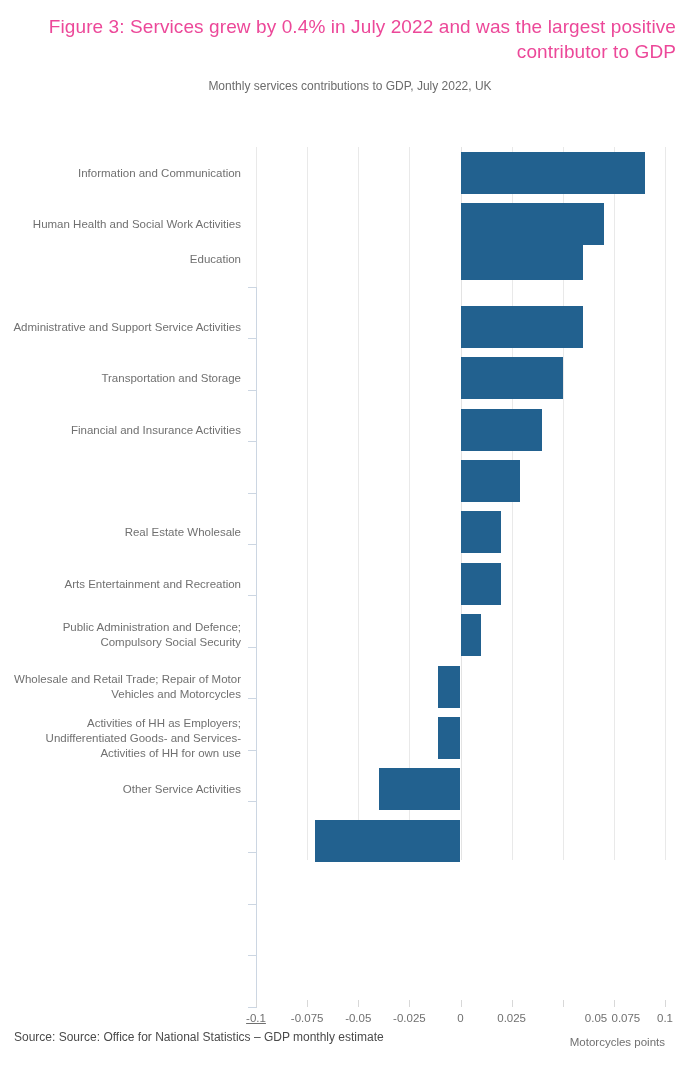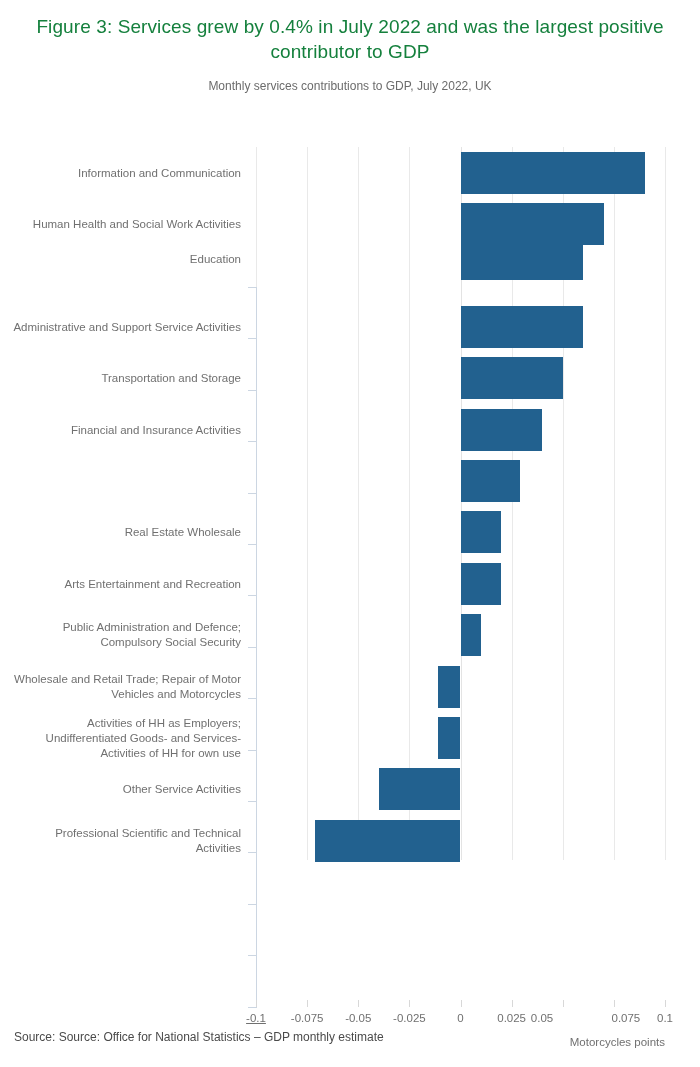--- a/index.html
+++ b/index.html
@@ -25,9 +25,10 @@
     font-size: 19px;
     line-height: 25px;
     font-weight: 400;
-    color: #15803d;
+    color: #ec4899;
     margin: 6px 0 0 0;
     letter-spacing: 0.1px;
+    text-align: right;
   }
   .chart-subtitle {
     font-size: 12px;

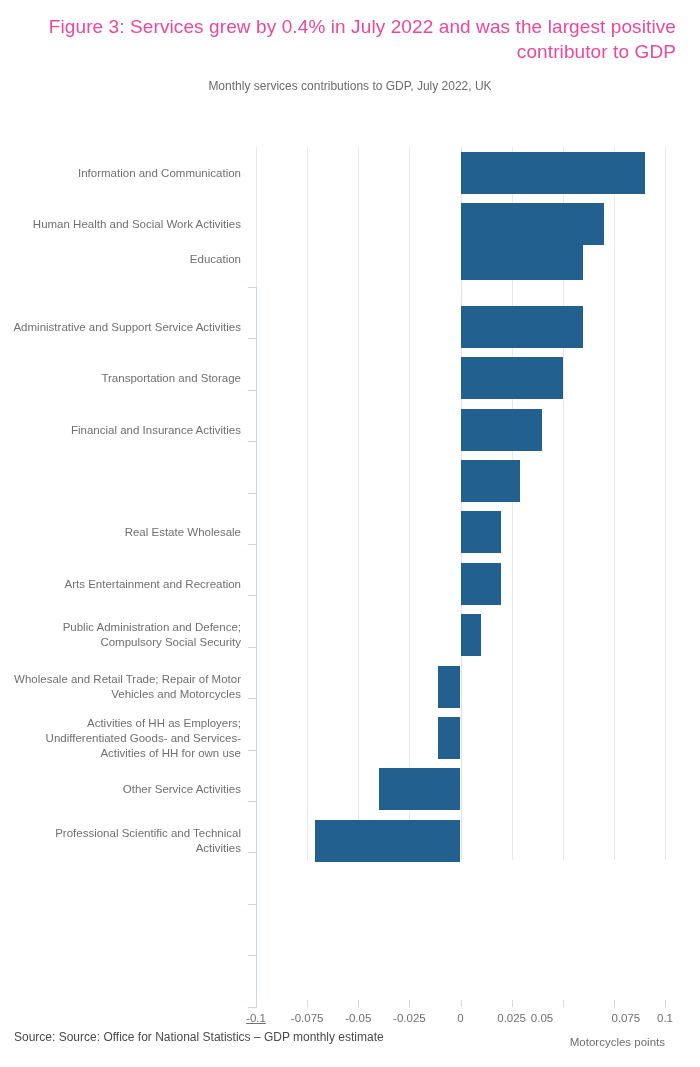--- a/index.html
+++ b/index.html
@@ -252,7 +252,6 @@
         <div class="bar" title="Other Service Activities: -0.04" style="left: 378.7px; width: 81.8px; background: rgb(34, 97, 143);"></div>
       </div>
       <div class="row" style="top: 668.2px;">
-        <div class="cat-label">Professional Scientific and Technical Activities</div>
         <div class="bar" title="Professional Scientific and Technical Activities: -0.071" style="left: 315.305px; width: 145.195px; background: rgb(34, 97, 143);"></div>
       </div>
     </div>

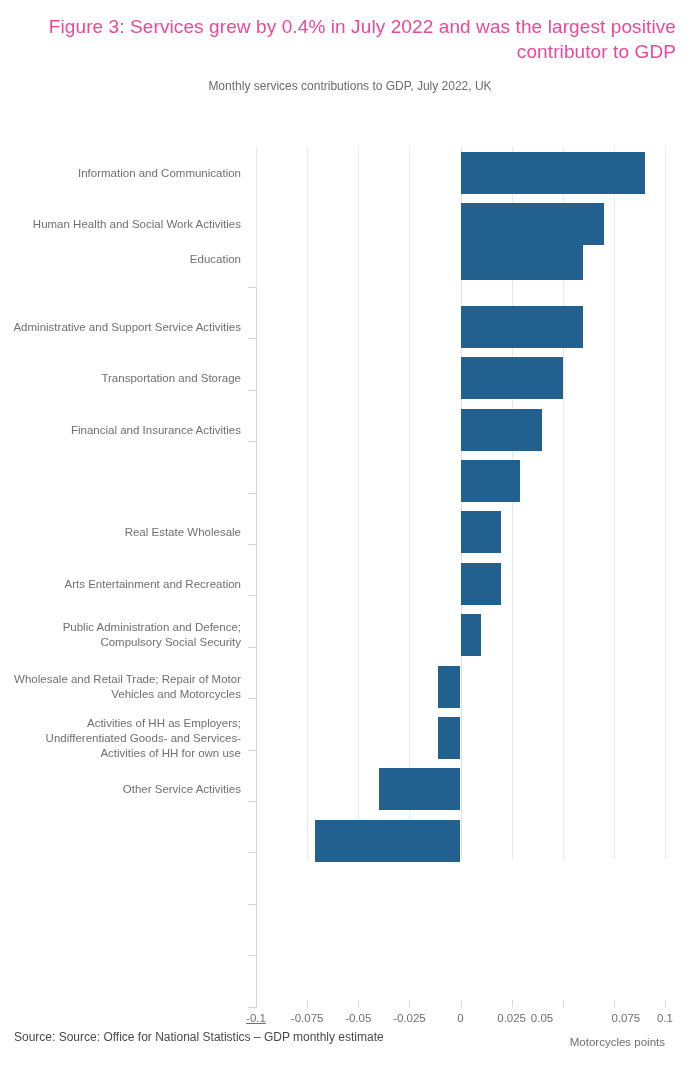--- a/index.html
+++ b/index.html
@@ -270,7 +270,7 @@
       <div class="xtick-mark" style="left: 511.625px;"></div>
       <div class="xtick-label" style="left: 511.625px;">0.025</div>
       <div class="xtick-mark" style="left: 562.75px;"></div>
-      <div class="xtick-label" style="left: 542px; text-align: center;">0.05</div>
+      <div class="xtick-label" style="left: 596px; text-align: center;">0.05</div>
       <div class="xtick-mark" style="left: 613.875px;"></div>
       <div class="xtick-label" style="left: 613.875px; padding-left: 24px;">0.075</div>
       <div class="xtick-mark" style="left: 665px;"></div>

